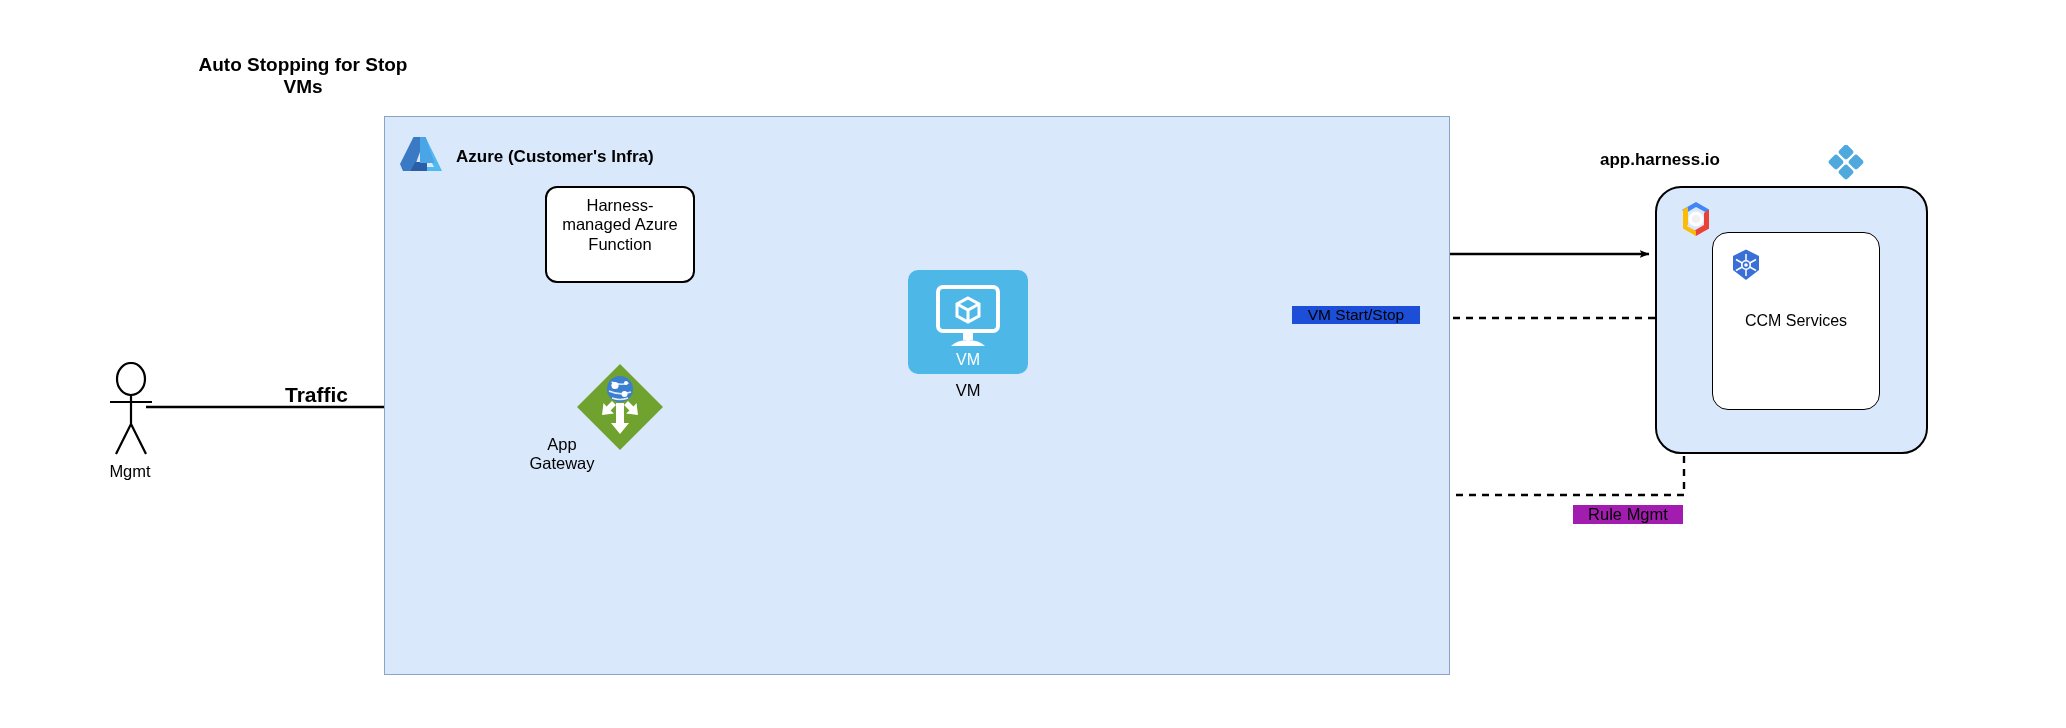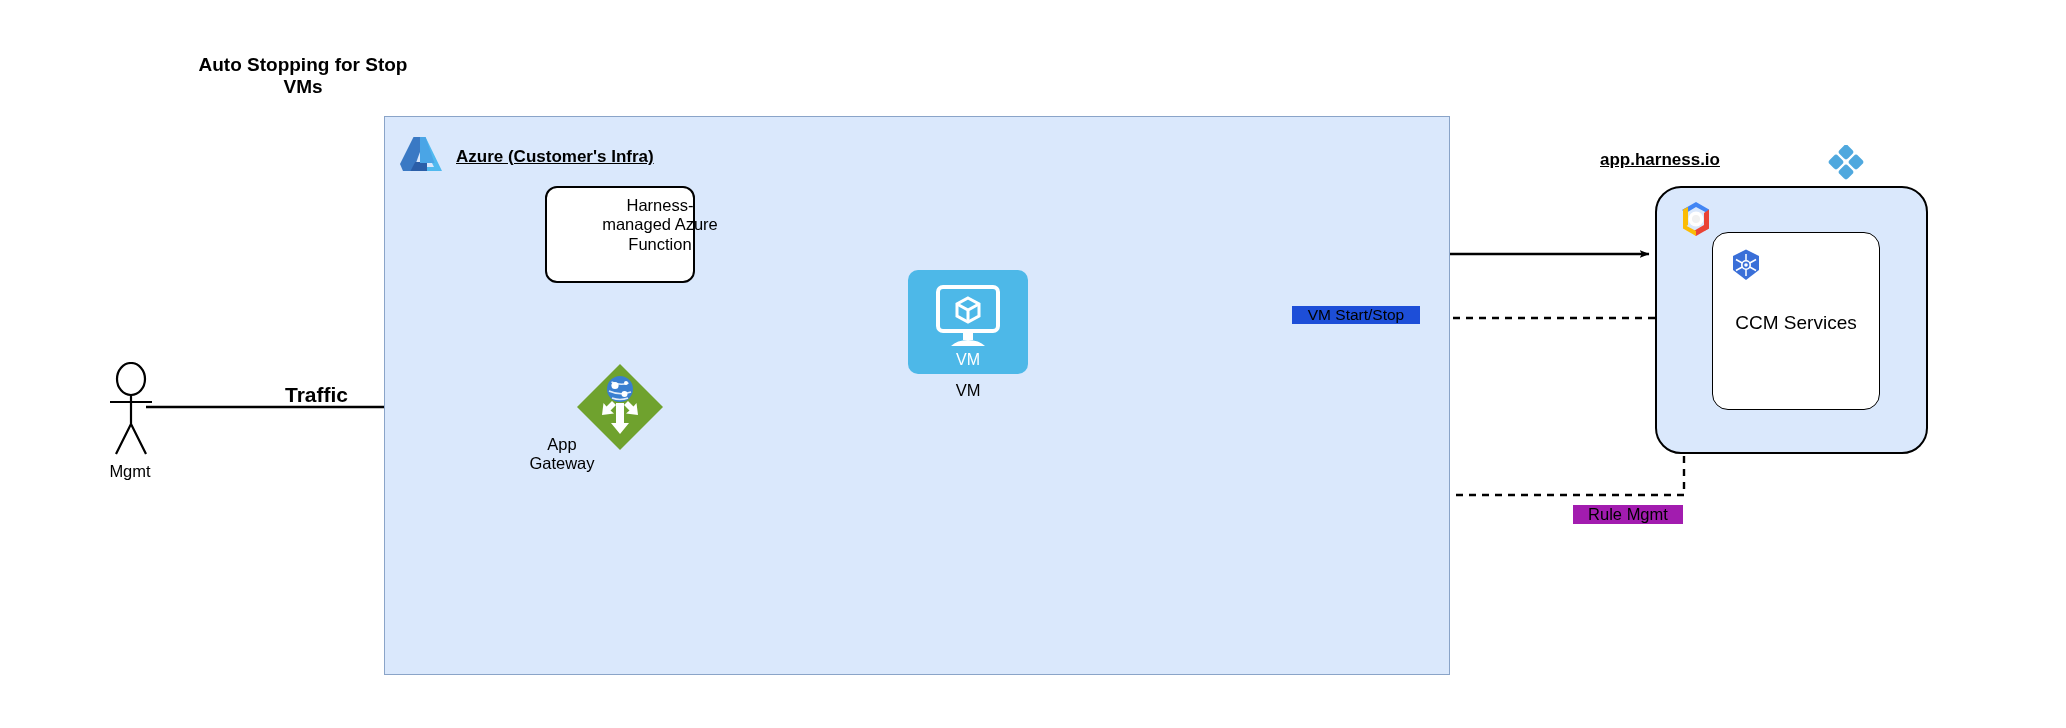--- a/index.html
+++ b/index.html
@@ -27,7 +27,7 @@
     text-align: center;
     white-space: pre-line;
   }
-  .bold { font-weight: bold; text-decoration: underline; }
+  .bold { font-weight: bold; }
 
   
   #diagram-title {

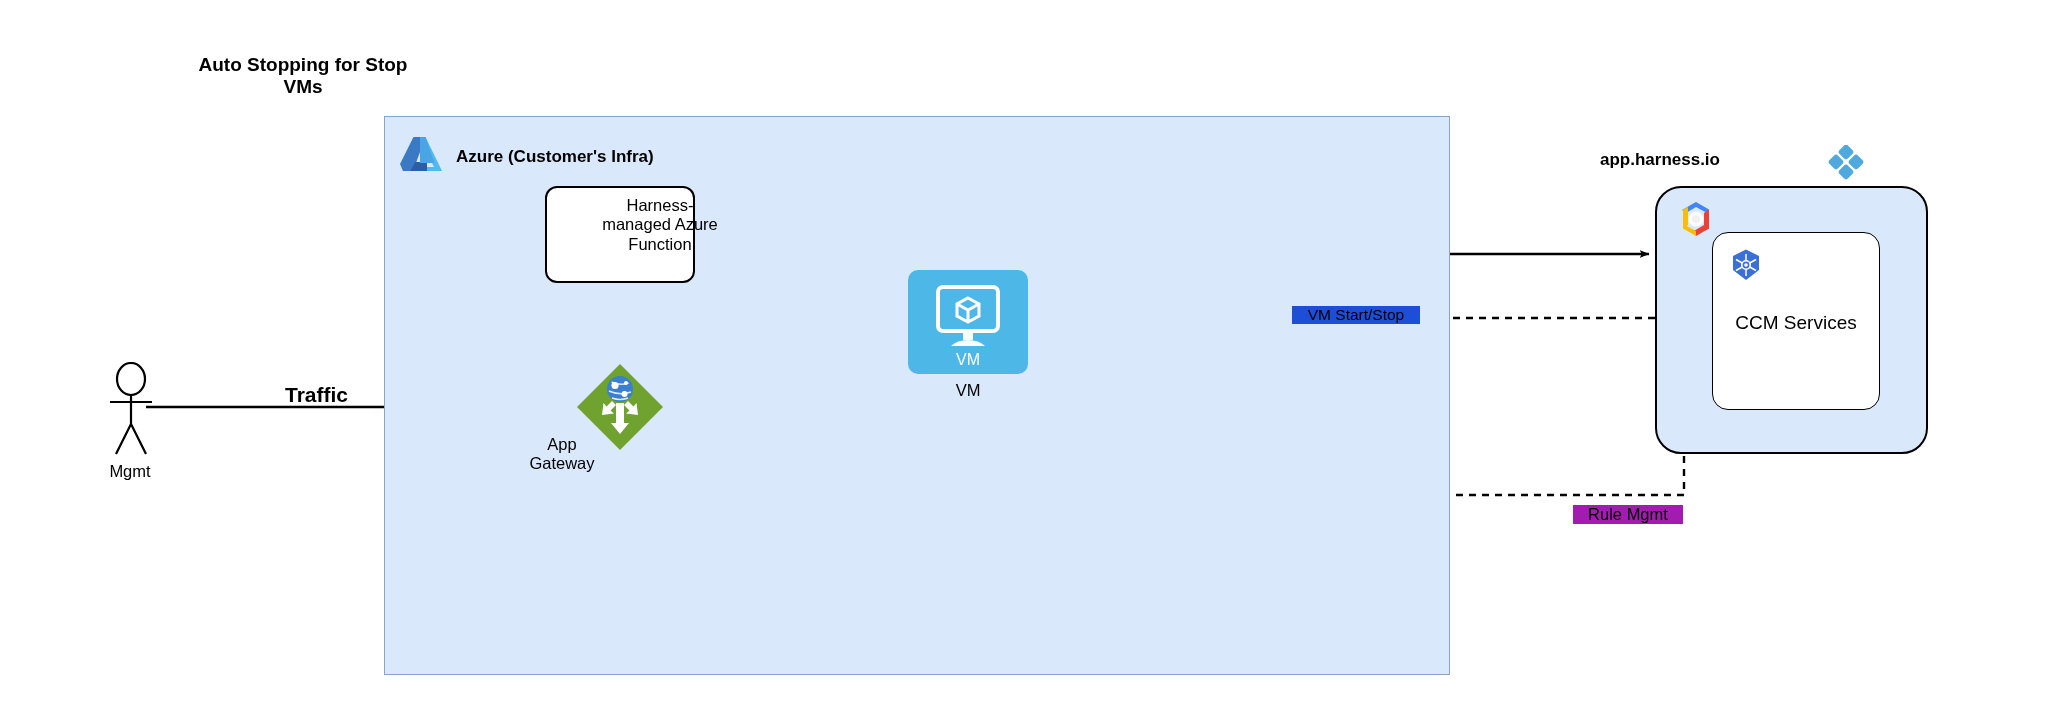--- a/index.html
+++ b/index.html
@@ -70,7 +70,6 @@
     left: 545px; top: 196px;
     width: 150px;
     font-size: 16.5px;
-    margin-left: 40px;
   }
 
   

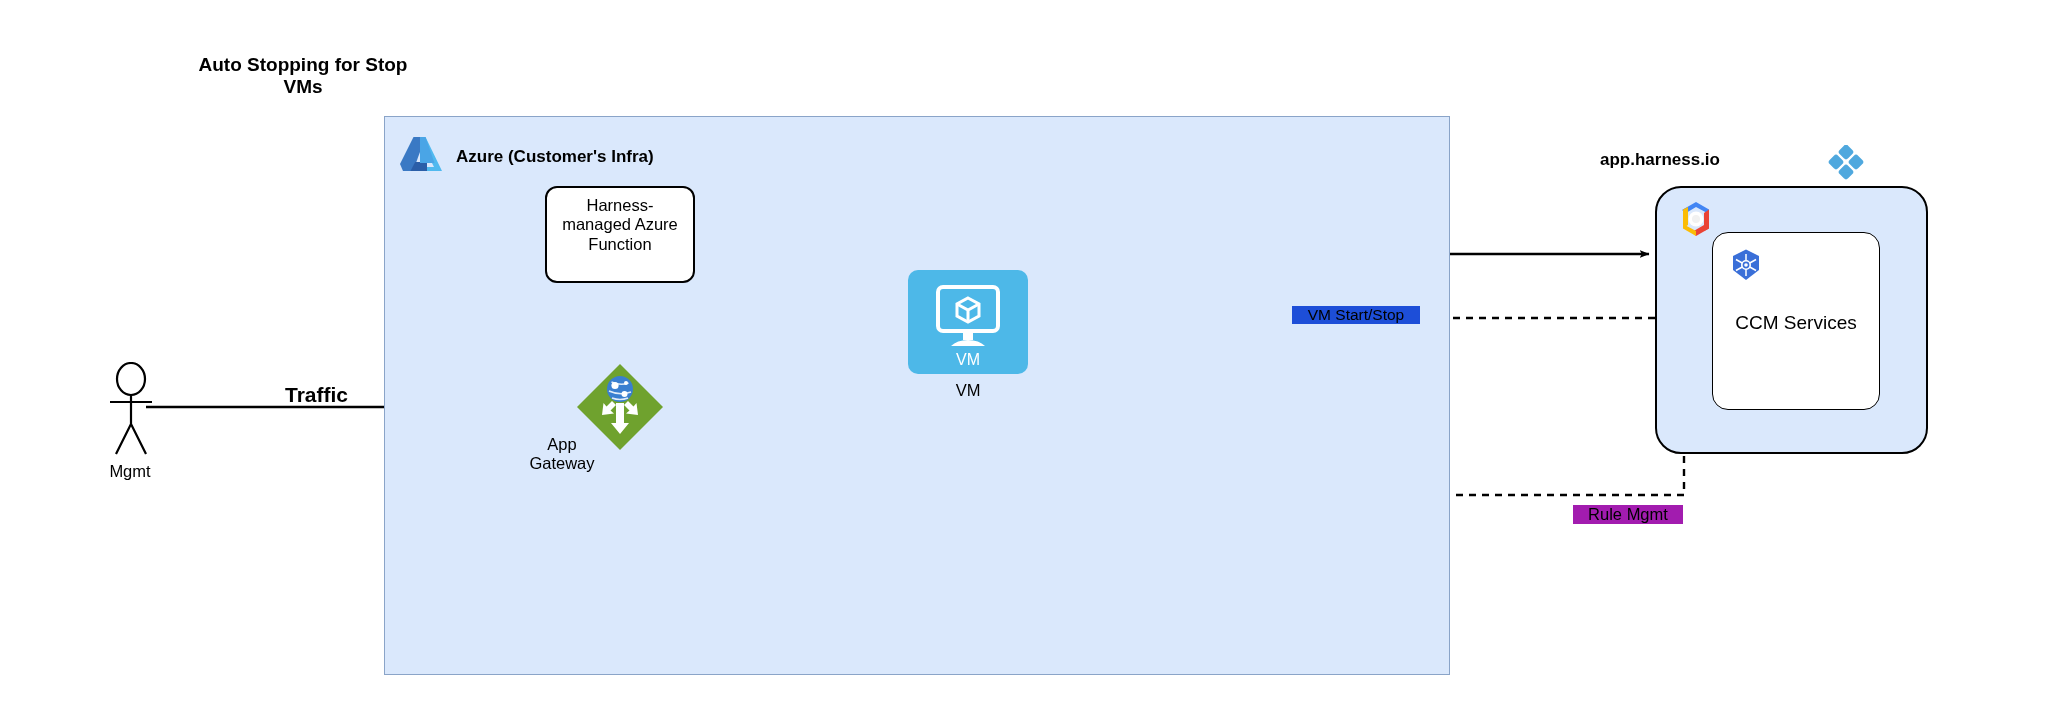--- a/index.html
+++ b/index.html
@@ -152,7 +152,7 @@
   #ccm-label {
     left: 1712px; top: 312px;
     width: 168px;
-    font-size: 19px;
+    font-size: 16px;
   }
 
   

